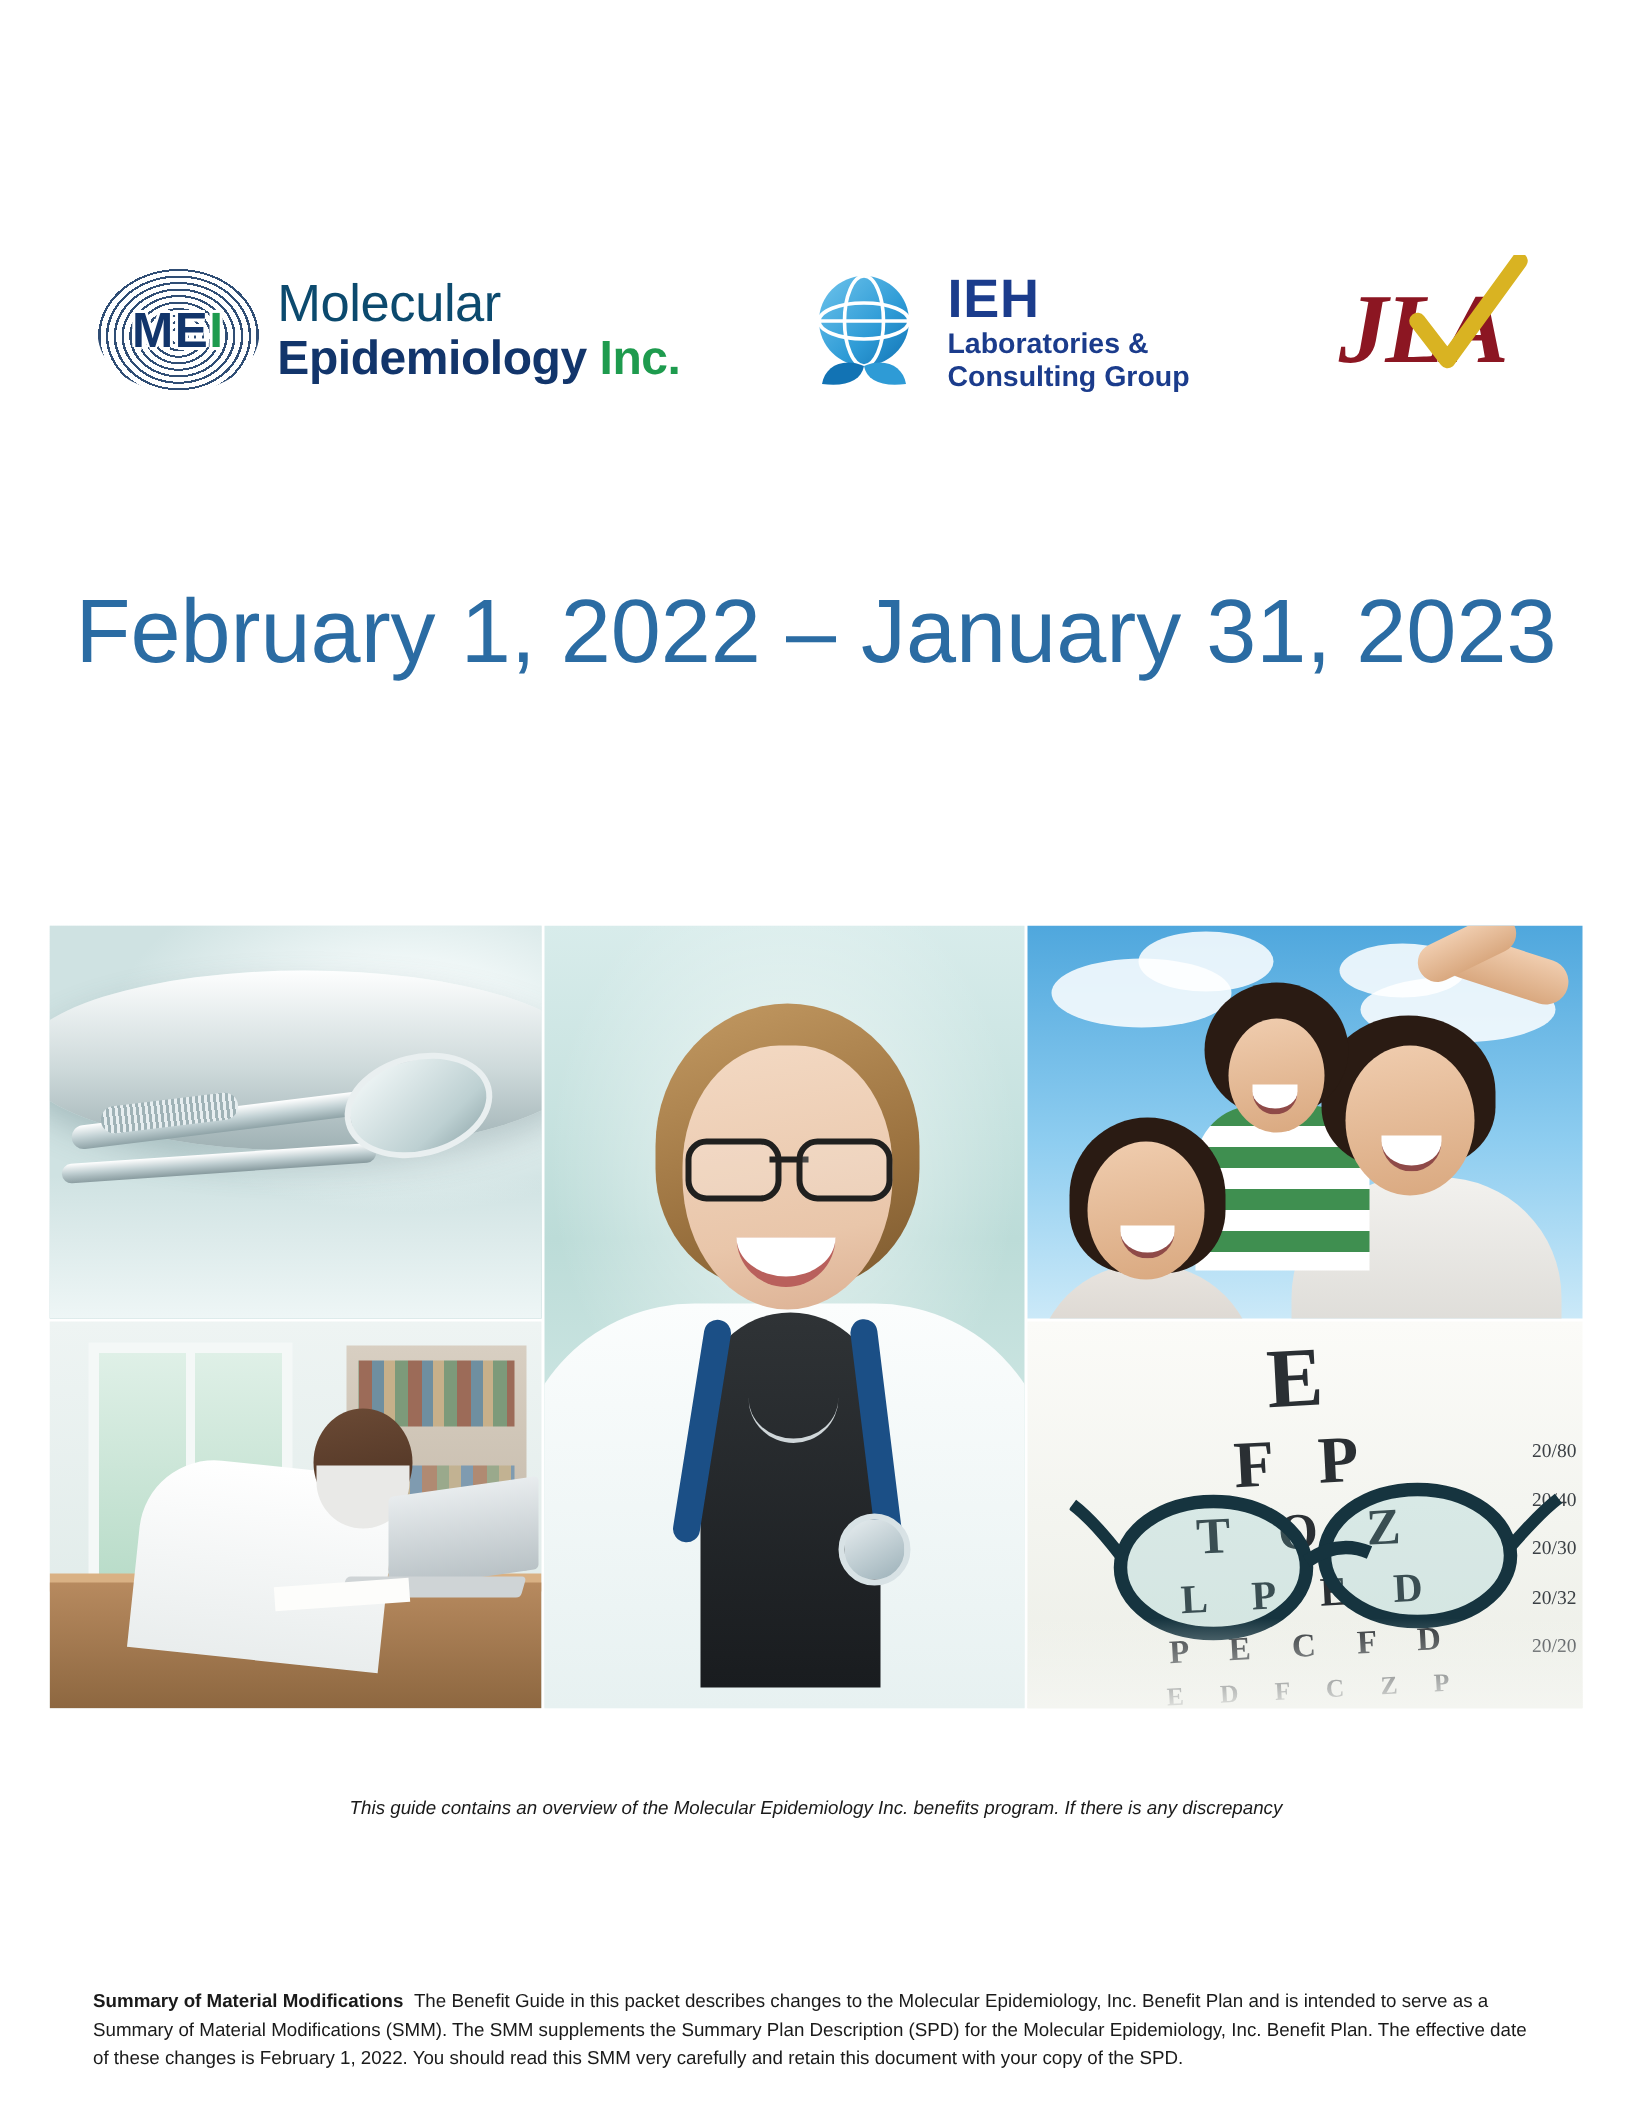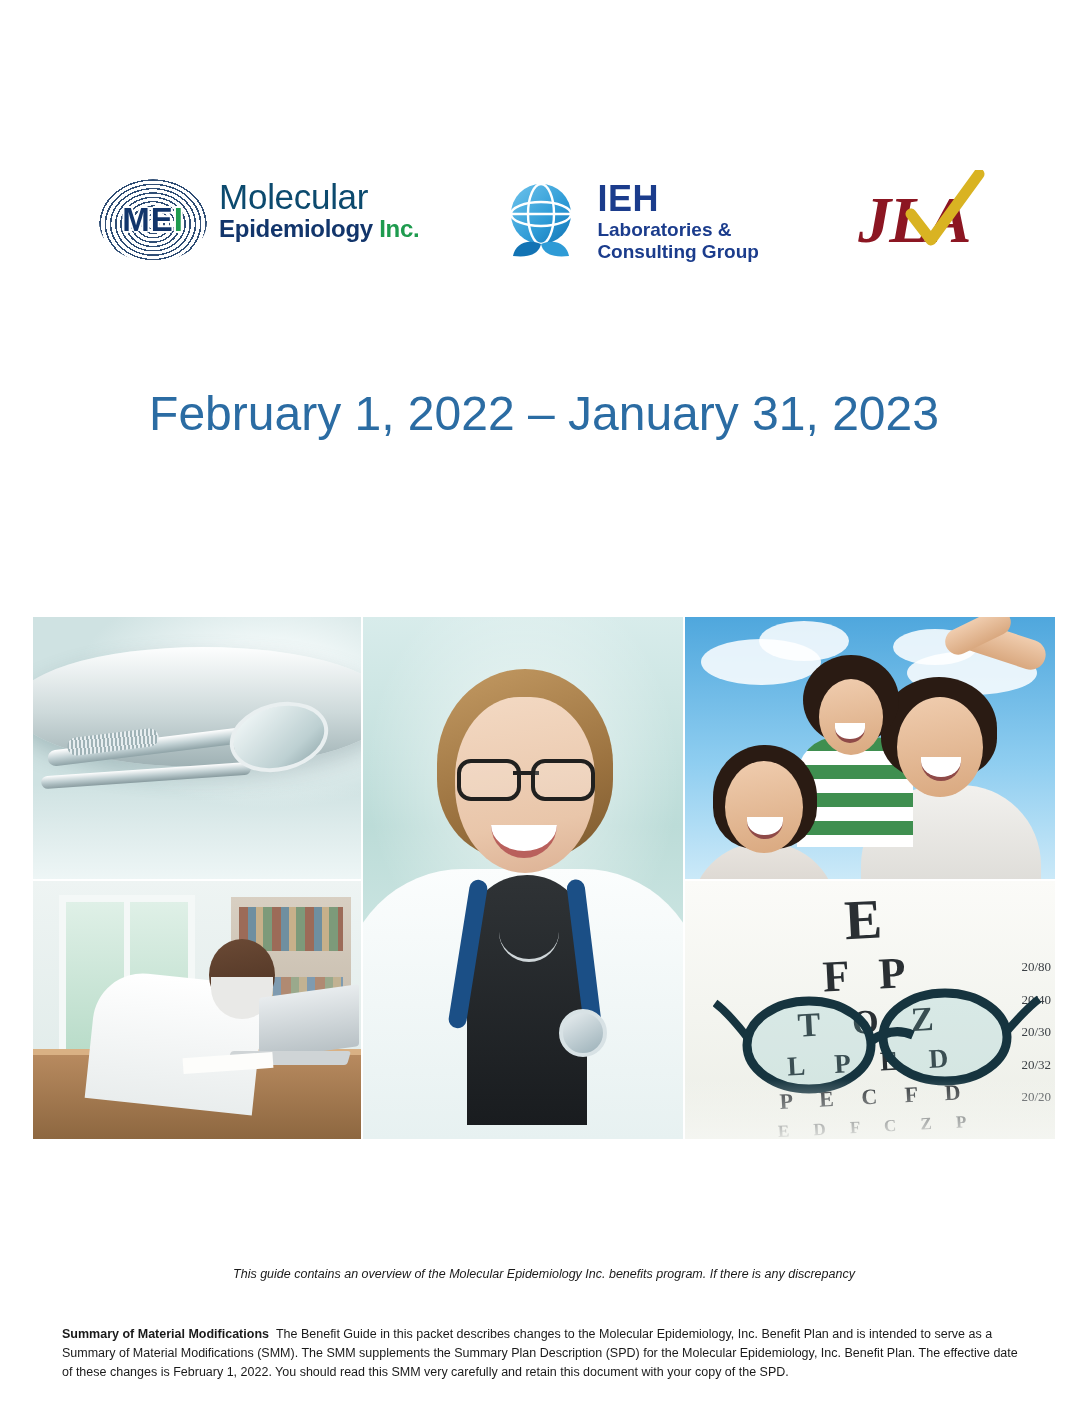--- a/index.html
+++ b/index.html
@@ -31,7 +31,7 @@
   
   .mei-logo {
     display: flex;
-    align-items: flex-start;
+    align-items: center;
     gap: 12px;
   }
   .mei-mark {

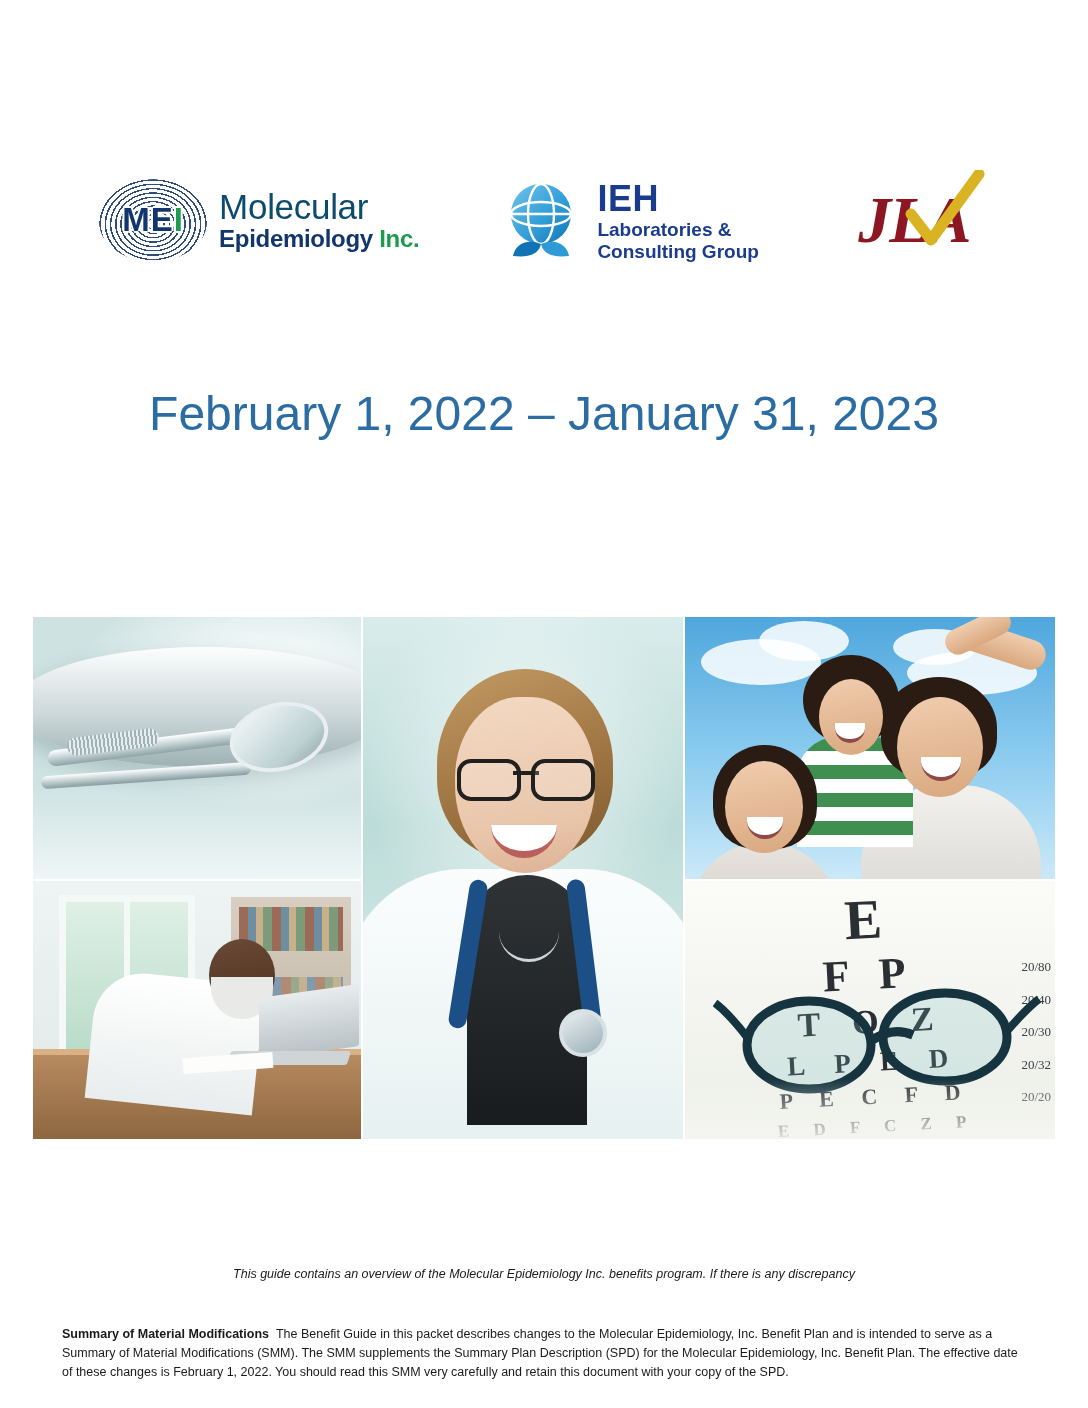--- a/index.html
+++ b/index.html
@@ -78,7 +78,7 @@
     letter-spacing: -0.3px;
   }
   .mei-word-2 {
-    font-size: 24px;
+    font-size: 32px;
     font-weight: bold;
     color: #12356b;
     letter-spacing: -0.3px;

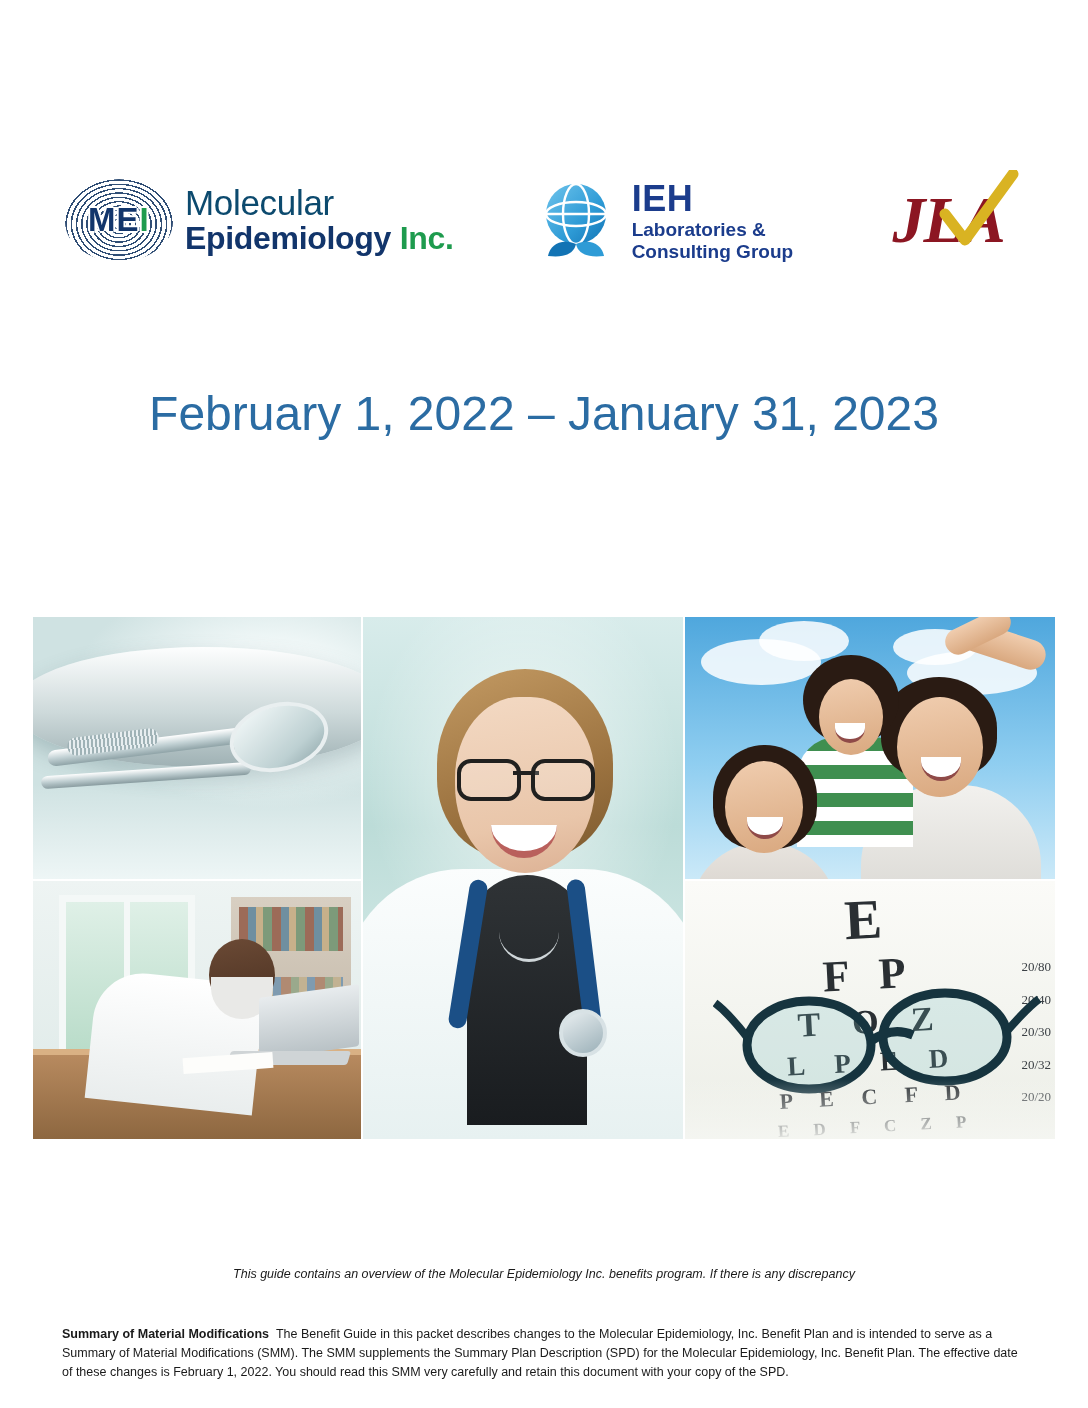--- a/index.html
+++ b/index.html
@@ -158,7 +158,7 @@
   }
   .sub-title {
     margin-top: 14px;
-    font-size: 48px;
+    font-size: 60px;
     color: #2b6ca3;
     font-weight: normal;
     line-height: 1.15;

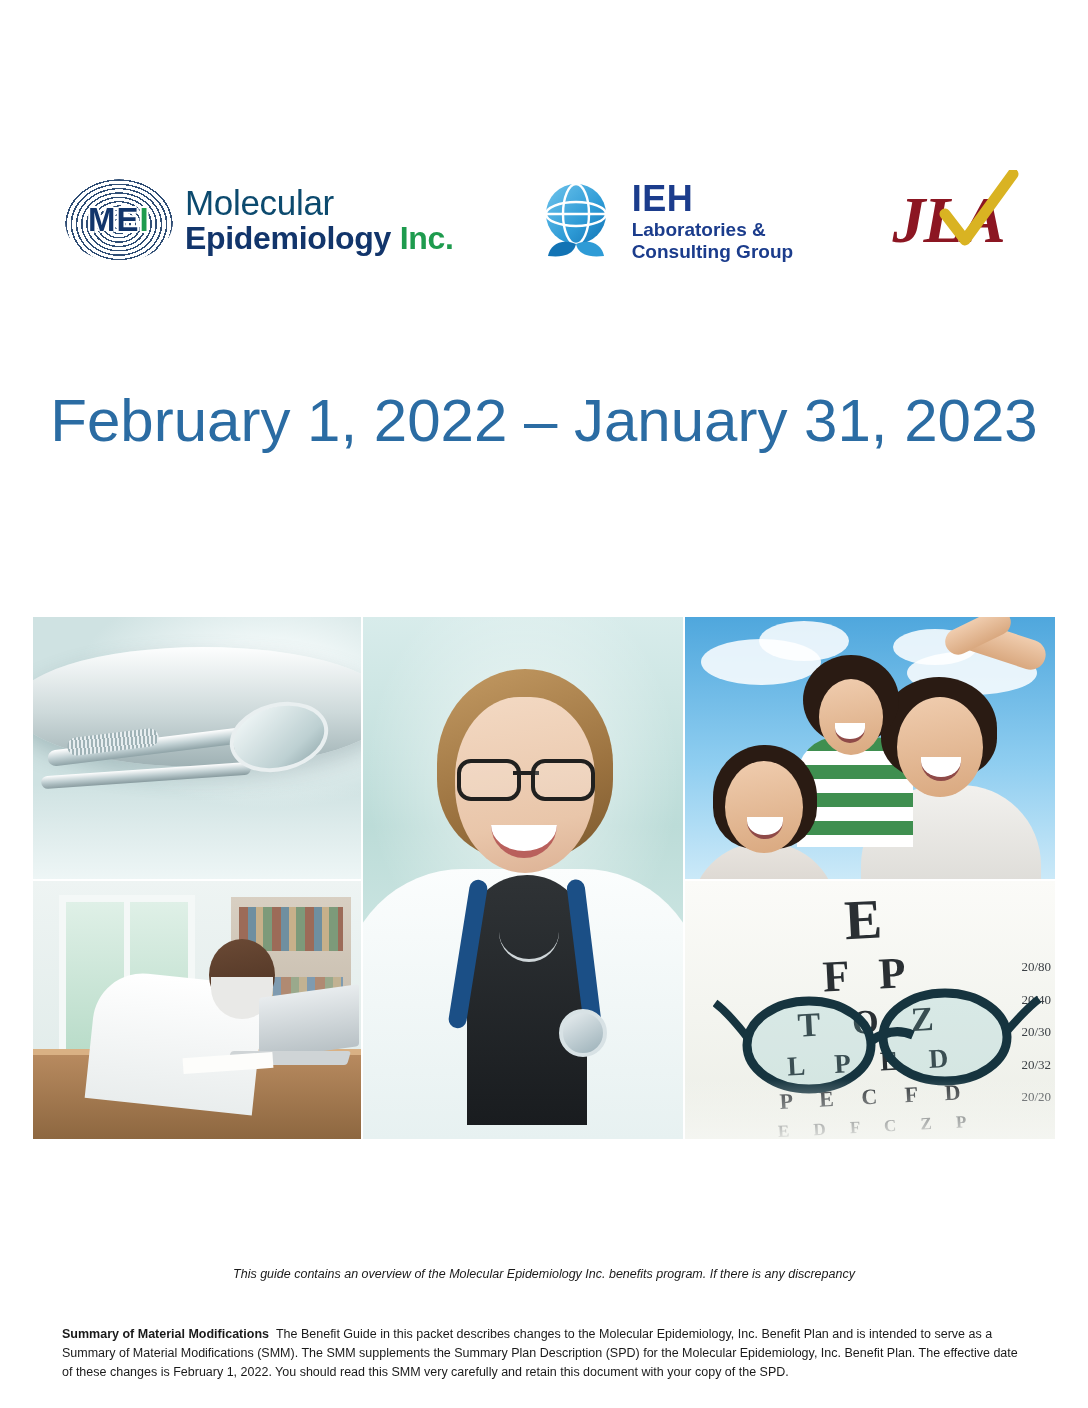--- a/index.html
+++ b/index.html
@@ -523,7 +523,7 @@
   
   .disclaimer {
     position: absolute;
-    top: 1265px;
+    top: 1196px;
     left: 0;
     width: 1088px;
     text-align: center;

